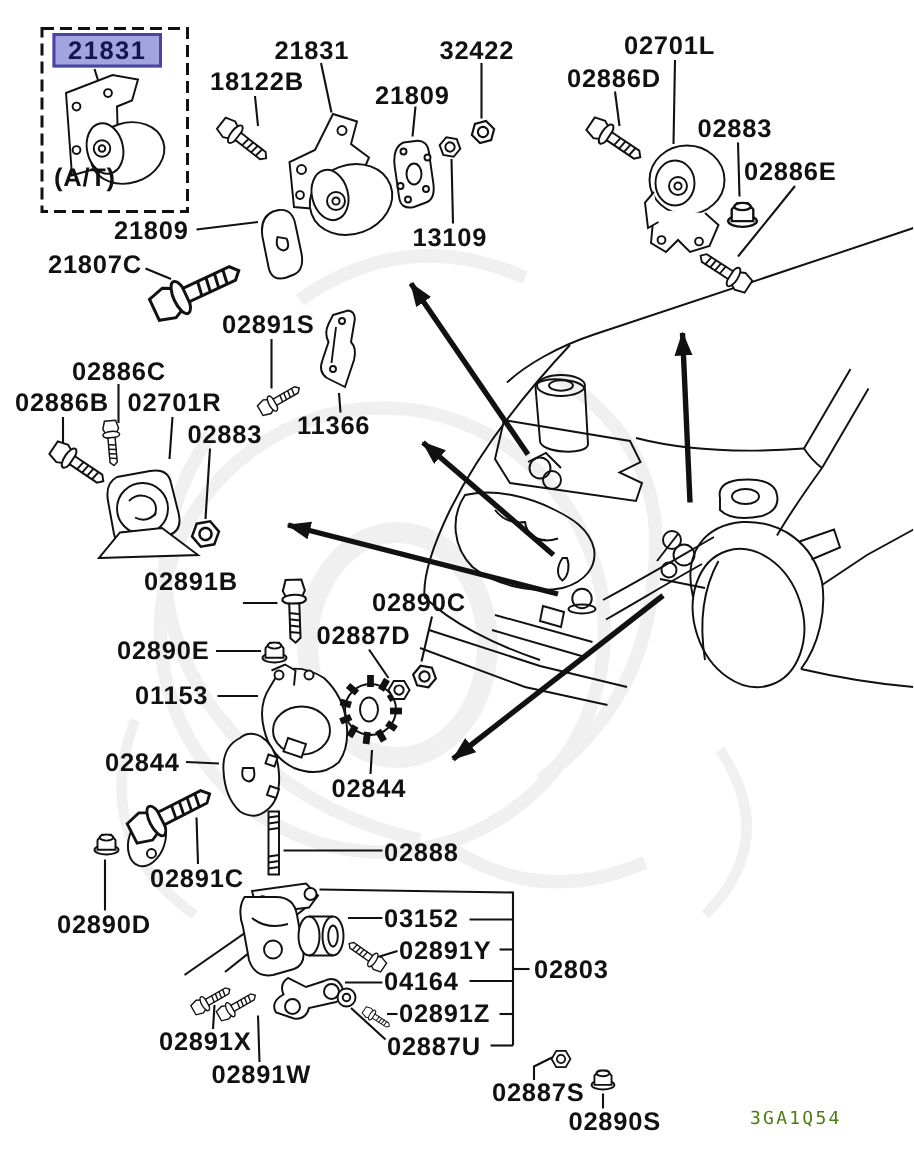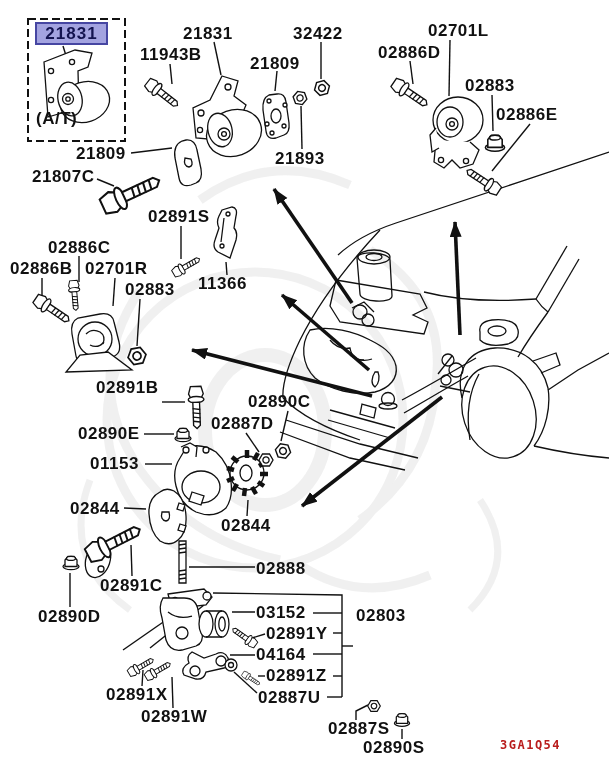--- a/index.html
+++ b/index.html
@@ -330,7 +330,7 @@
 <div class="lbl" style="left:140px;top:47px">11943B</div>
 <div class="lbl" style="left:250px;top:56px">21809</div>
 <div class="lbl" style="left:293px;top:26px">32422</div>
-<div class="lbl" style="left:428px;top:23px">02701L</div>
+<div class="lbl" style="left:416px;top:23px">02701L</div>
 <div class="lbl" style="left:378px;top:45px">02886D</div>
 <div class="lbl" style="left:465px;top:78px">02883</div>
 <div class="lbl" style="left:496px;top:107px">02886E</div>

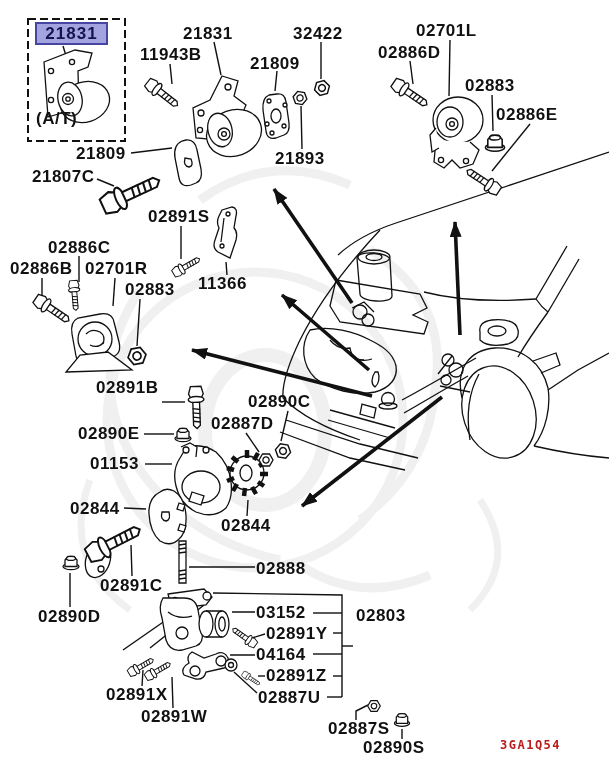--- a/index.html
+++ b/index.html
@@ -327,7 +327,7 @@
 <div class="lbl selected" style="left:35px;top:22px">21831</div>
 <div class="lbl" style="left:36px;top:111px">(A/T)</div>
 <div class="lbl" style="left:183px;top:26px">21831</div>
-<div class="lbl" style="left:140px;top:47px">11943B</div>
+<div class="lbl" style="left:140px;top:47px">18122B</div>
 <div class="lbl" style="left:250px;top:56px">21809</div>
 <div class="lbl" style="left:293px;top:26px">32422</div>
 <div class="lbl" style="left:416px;top:23px">02701L</div>

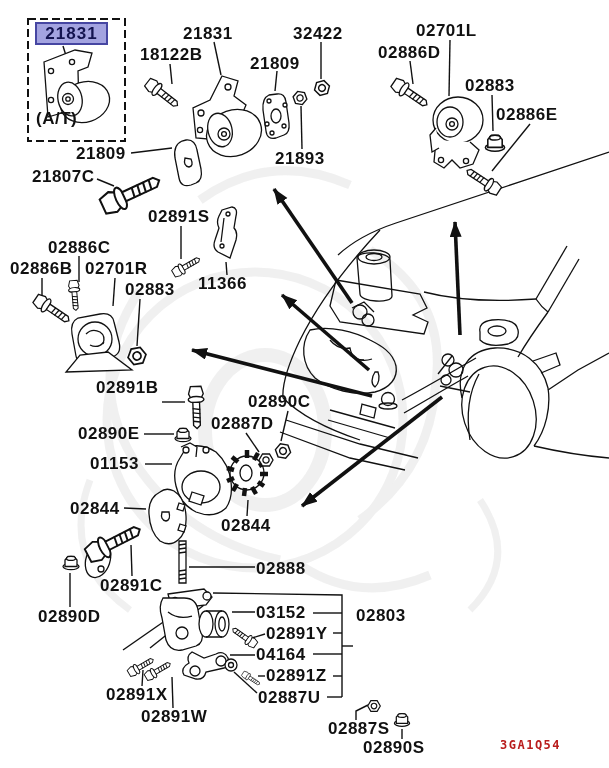--- a/index.html
+++ b/index.html
@@ -334,7 +334,7 @@
 <div class="lbl" style="left:378px;top:45px">02886D</div>
 <div class="lbl" style="left:465px;top:78px">02883</div>
 <div class="lbl" style="left:496px;top:107px">02886E</div>
-<div class="lbl" style="left:275px;top:151px">21893</div>
+<div class="lbl" style="left:275px;top:151px">13109</div>
 <div class="lbl" style="left:76px;top:146px">21809</div>
 <div class="lbl" style="left:32px;top:169px">21807C</div>
 <div class="lbl" style="left:148px;top:209px">02891S</div>

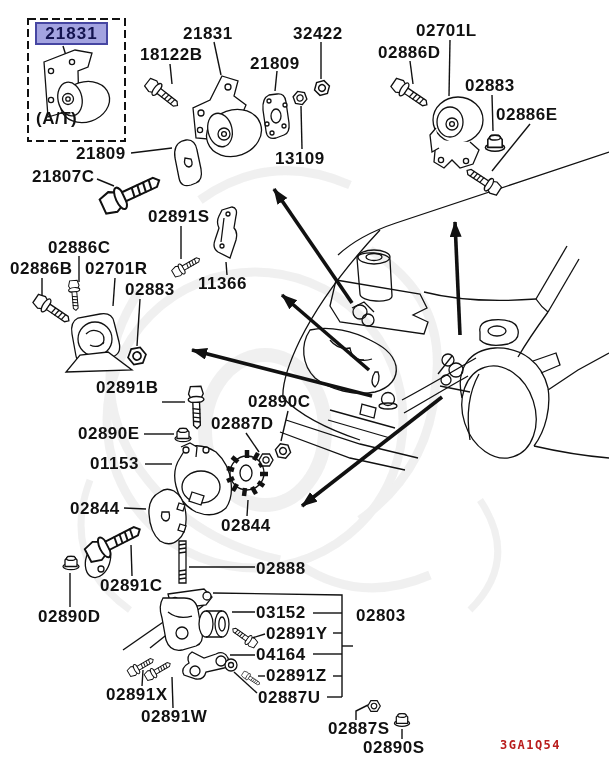--- a/index.html
+++ b/index.html
@@ -356,7 +356,7 @@
 <div class="lbl" style="left:256px;top:605px">03152</div>
 <div class="lbl" style="left:266px;top:626px">02891Y</div>
 <div class="lbl" style="left:256px;top:647px">04164</div>
-<div class="lbl" style="left:356px;top:608px">02803</div>
+<div class="lbl" style="left:356px;top:639px">02803</div>
 <div class="lbl" style="left:266px;top:668px">02891Z</div>
 <div class="lbl" style="left:258px;top:690px">02887U</div>
 <div class="lbl" style="left:106px;top:687px">02891X</div>

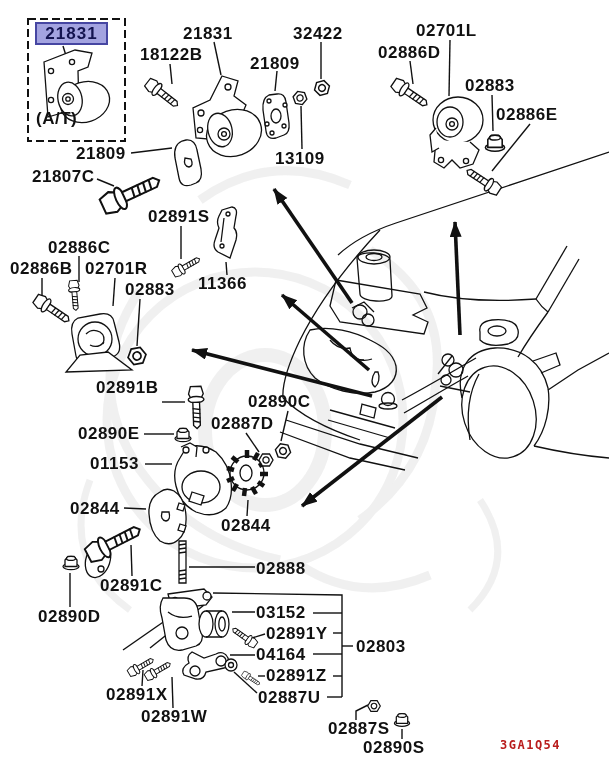--- a/index.html
+++ b/index.html
@@ -362,7 +362,7 @@
 <div class="lbl" style="left:106px;top:687px">02891X</div>
 <div class="lbl" style="left:141px;top:709px">02891W</div>
 <div class="lbl" style="left:328px;top:721px">02887S</div>
-<div class="lbl" style="left:363px;top:740px">02890S</div>
+<div class="lbl" style="left:379px;top:740px">02890S</div>
 <div class="code" style="left:500px;top:738px">3GA1Q54</div>
 
 </div>

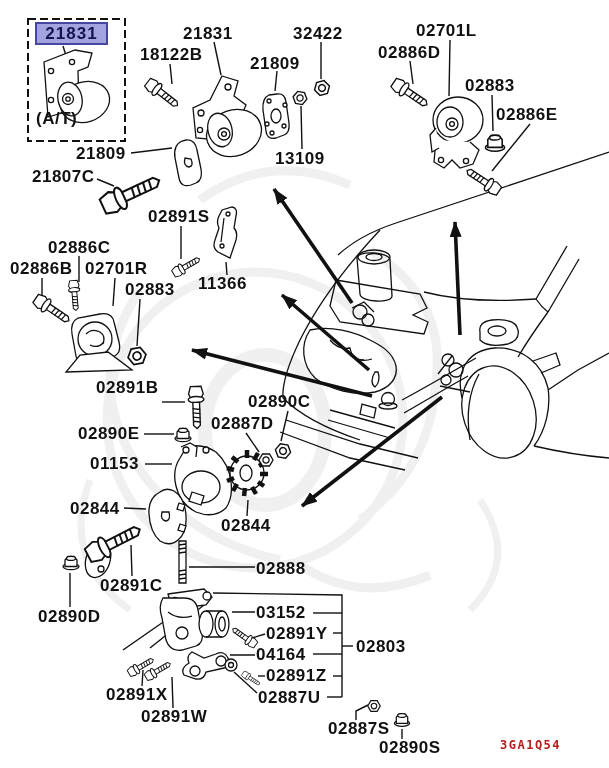--- a/index.html
+++ b/index.html
@@ -10,7 +10,7 @@
        line-height:15px;white-space:nowrap;}
   .lbl.selected{background:#a3a3e0;border:2px solid #4646a2;color:#141450;
        text-align:center;width:69px;height:19px;line-height:19px;letter-spacing:1px;}
-  .code{position:absolute;font-size:12px;font-weight:bold;color:#b91c1c;
+  .code{position:absolute;font-size:12px;font-weight:normal;color:#4d7c0f;
         letter-spacing:1.5px;font-family:"DejaVu Sans Mono","Liberation Mono",monospace;}
 </style>
 </head>

